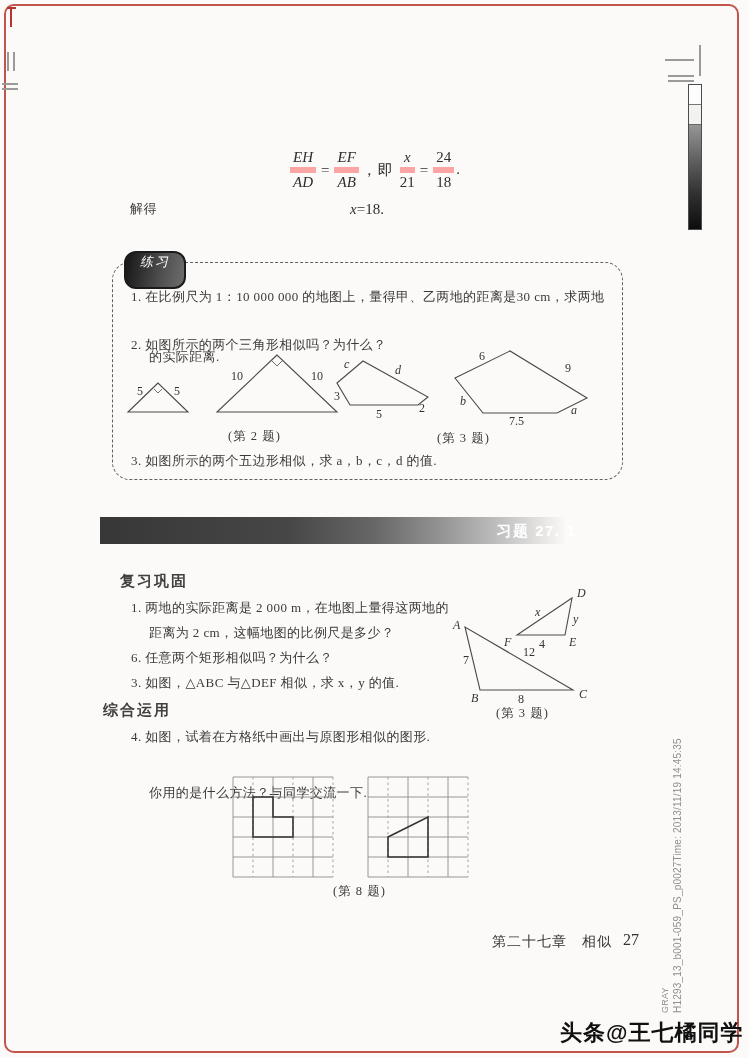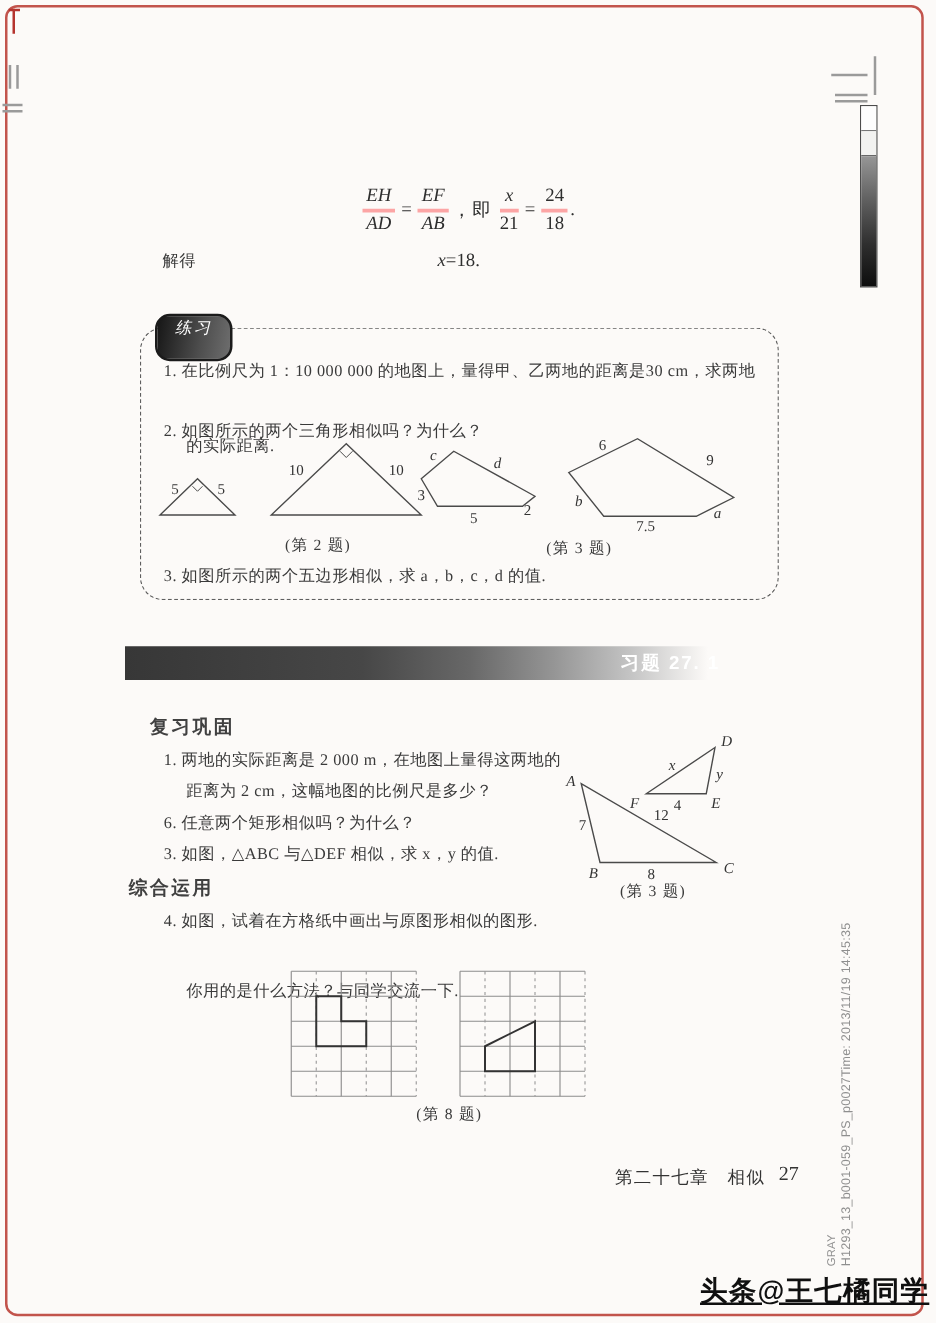--- a/index.html
+++ b/index.html
@@ -23,7 +23,7 @@
   
   .formula{font-size:15px;color:#2e2e2e;white-space:nowrap;}
   .frac{display:inline-block;text-align:center;vertical-align:middle;margin:0 2px;line-height:1.15;}
-  .fn{display:block;border-bottom:3px solid #fca5a5;padding:0 3px 1px;}
+  .fn{display:block;border-bottom:6px solid #fca5a5;padding:0 3px 1px;}
   .fd{display:block;padding-top:1px;}
   .feq{display:inline-block;margin:0 3px;vertical-align:middle;}
   .fmid{display:inline-block;margin:0 4px 0 1px;vertical-align:middle;letter-spacing:1px;}

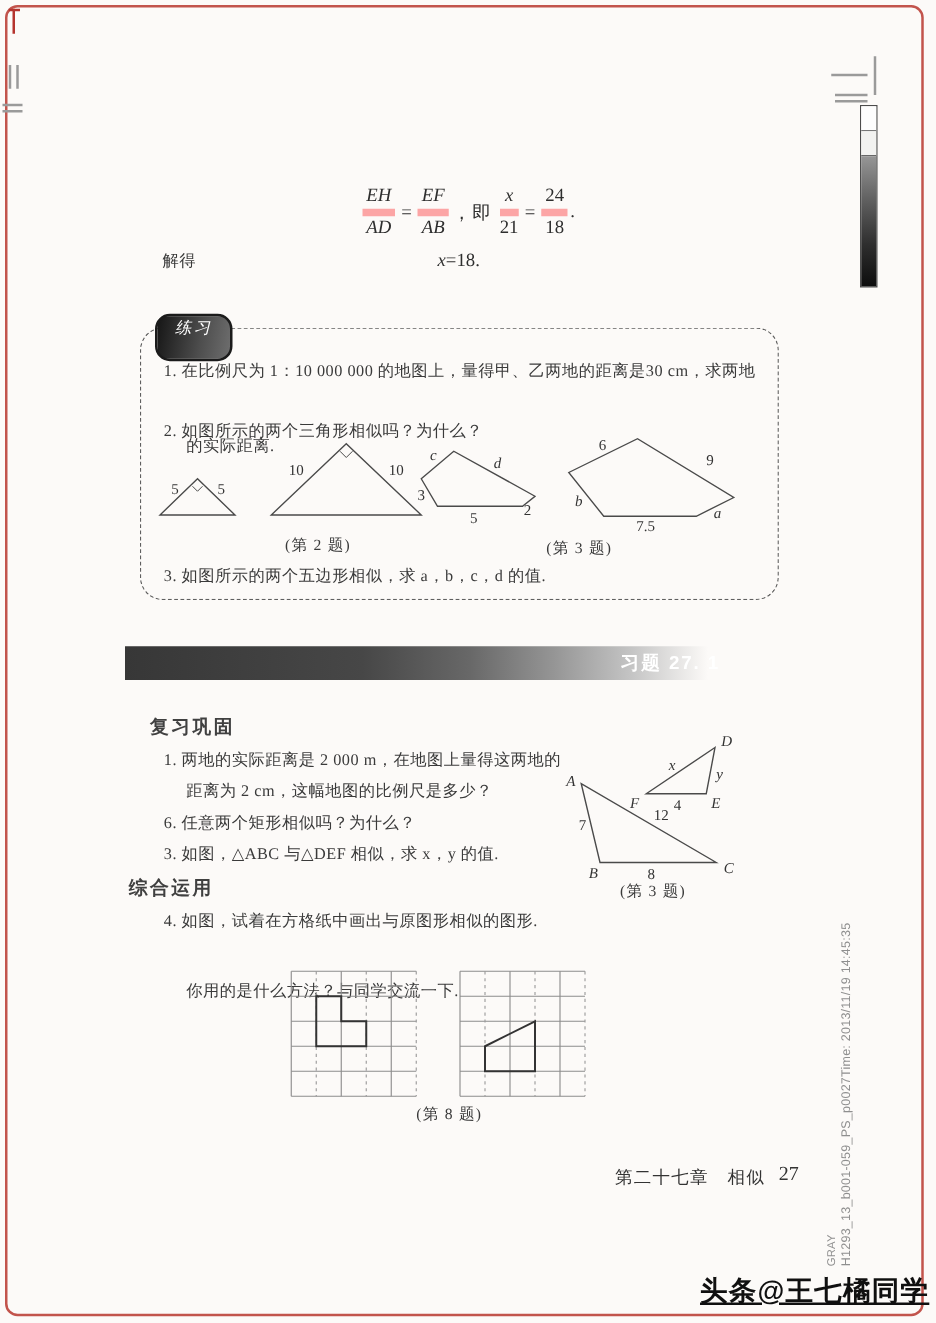--- a/index.html
+++ b/index.html
@@ -63,7 +63,7 @@
   }
   .watermark{
     font-family:"Liberation Sans","DejaVu Sans",sans-serif;
-    font-weight:bold;font-size:22px;color:#101010;letter-spacing:1px;white-space:nowrap;text-decoration:underline;
+    font-weight:bold;font-size:22px;color:#101010;letter-spacing:1px;white-space:nowrap;
   }
   .strip{
     left:688px;top:84px;width:14px;height:146px;

